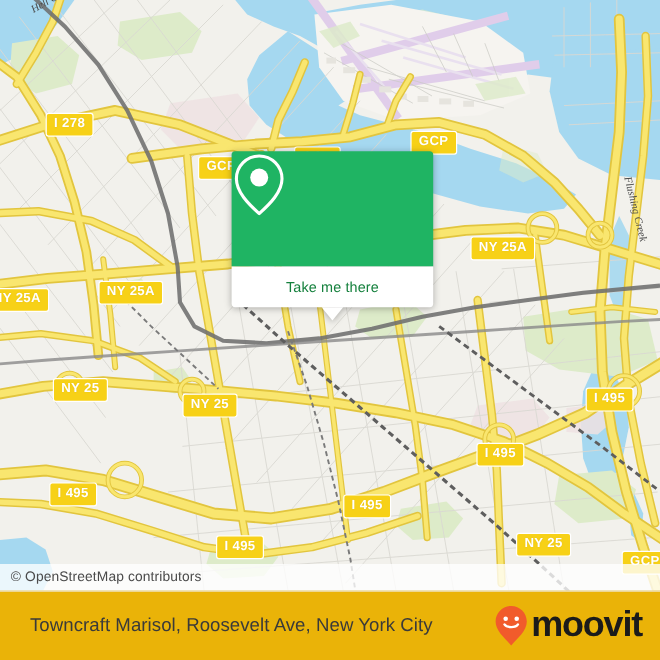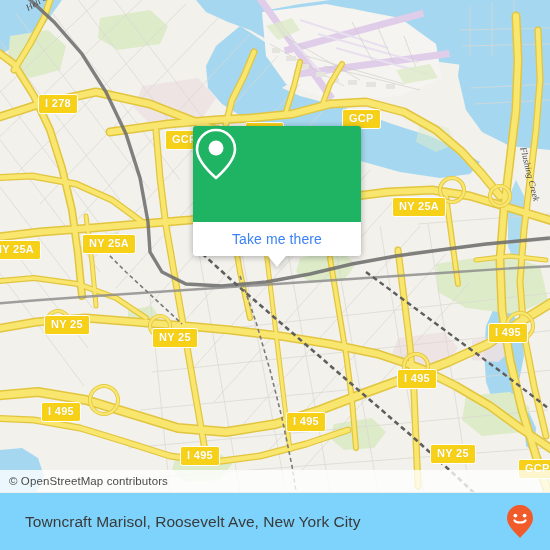--- a/index.html
+++ b/index.html
@@ -62,7 +62,7 @@
     display:flex;align-items:center;justify-content:center;
   }
   #popup-label{
-    color:#3b82f6;font-size:14px;letter-spacing:.1px;
+    color:#15803d;font-size:12px;letter-spacing:.1px;
   }
   #popup-tail{
     position:absolute;left:50%;top:130px;margin-left:-9px;

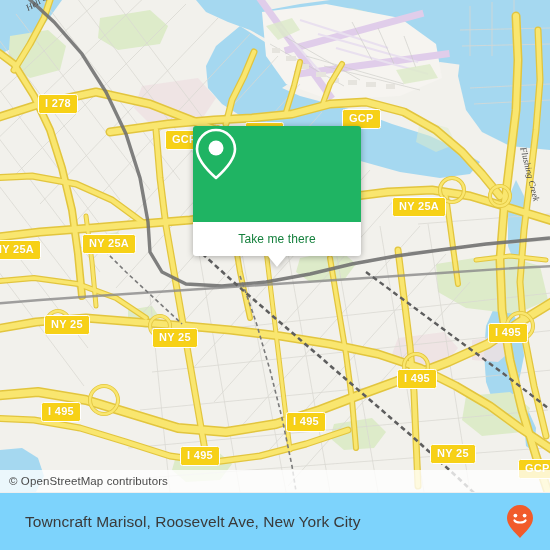--- a/index.html
+++ b/index.html
@@ -85,7 +85,7 @@
   
   #footer{
     position:absolute;left:0;top:492px;width:550px;height:58px;
-    background:#7dd3fc;
+    background:#eab308;
     display:flex;align-items:center;
     border-top:1px solid #efefef;
     justify-content:flex-end;

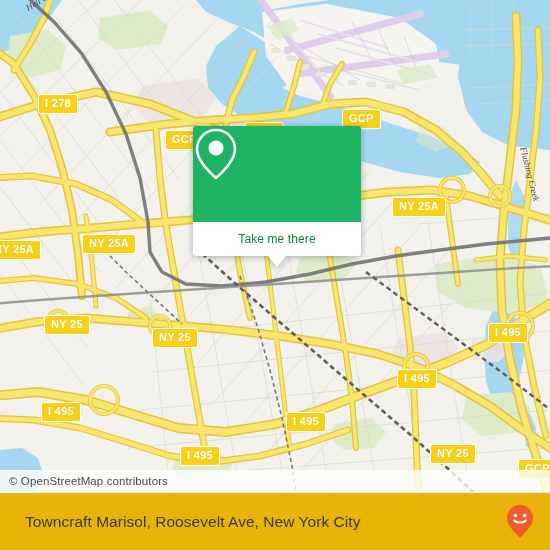--- a/index.html
+++ b/index.html
@@ -413,6 +413,7 @@
         <circle cx="19.6" cy="11.6" r="1.9" fill="#FFFFFF"></circle>
         <path d="M9.4,16.4 C11.2,19.3 18.8,19.3 20.6,16.4" fill="none" stroke="#FFFFFF" stroke-width="2" stroke-linecap="round"></path>
       </svg>
+      <span id="brand-word">moovit</span>
     </div>
   </div>
 

